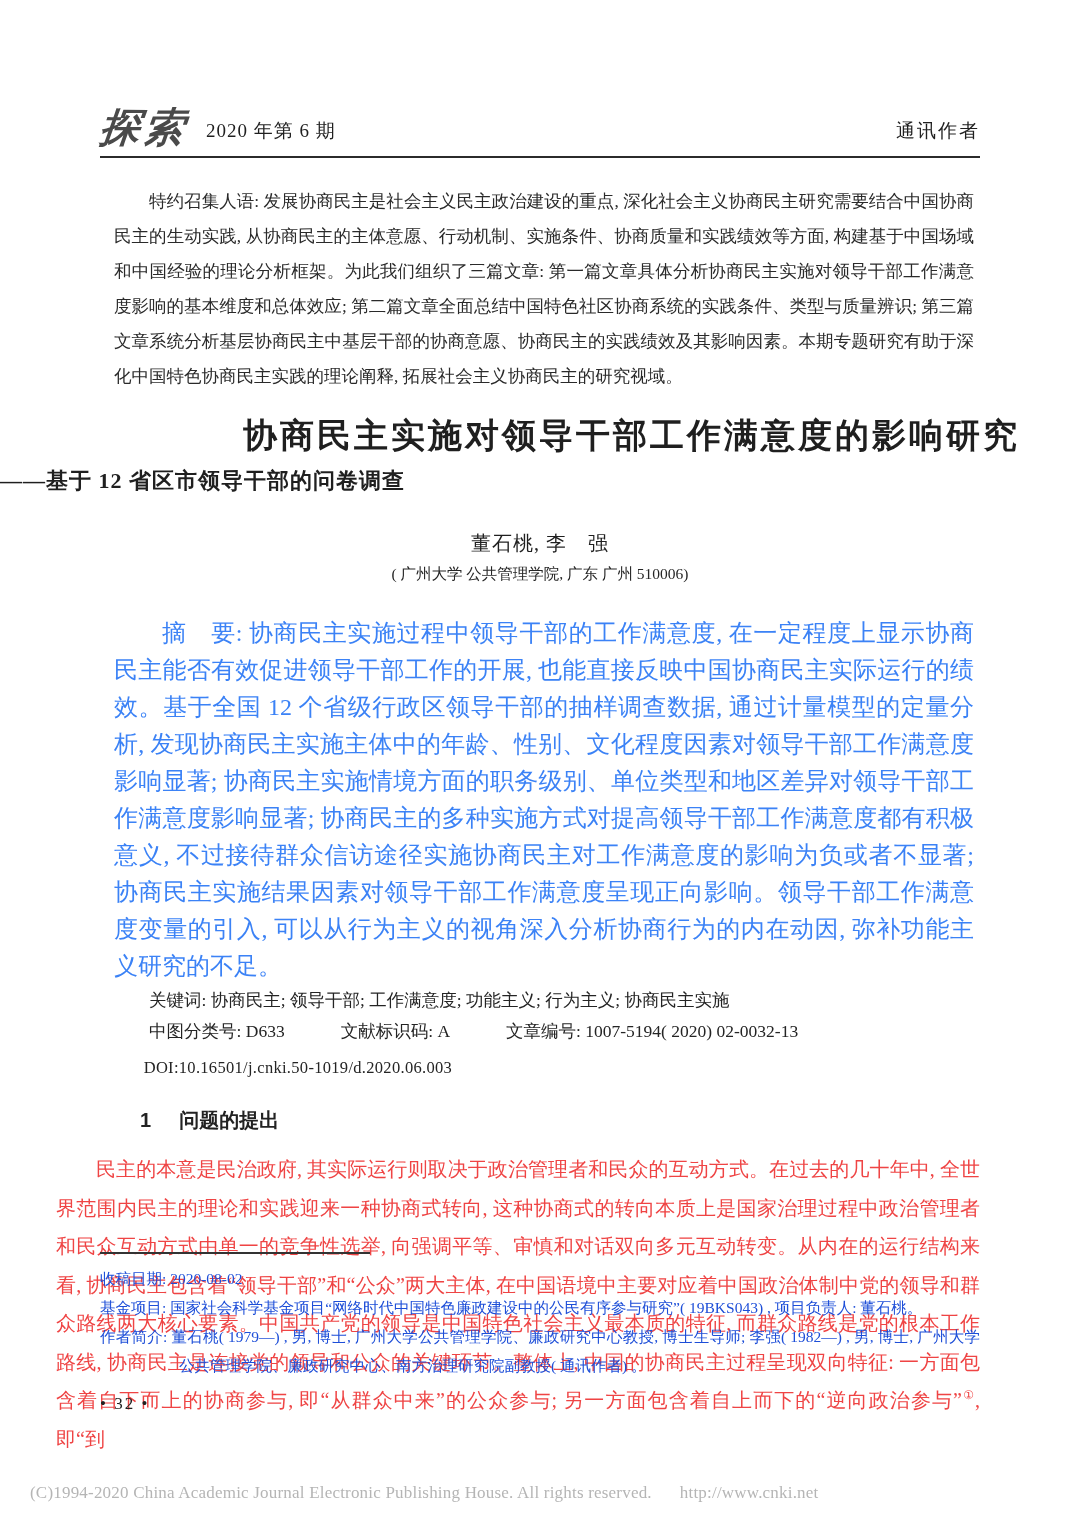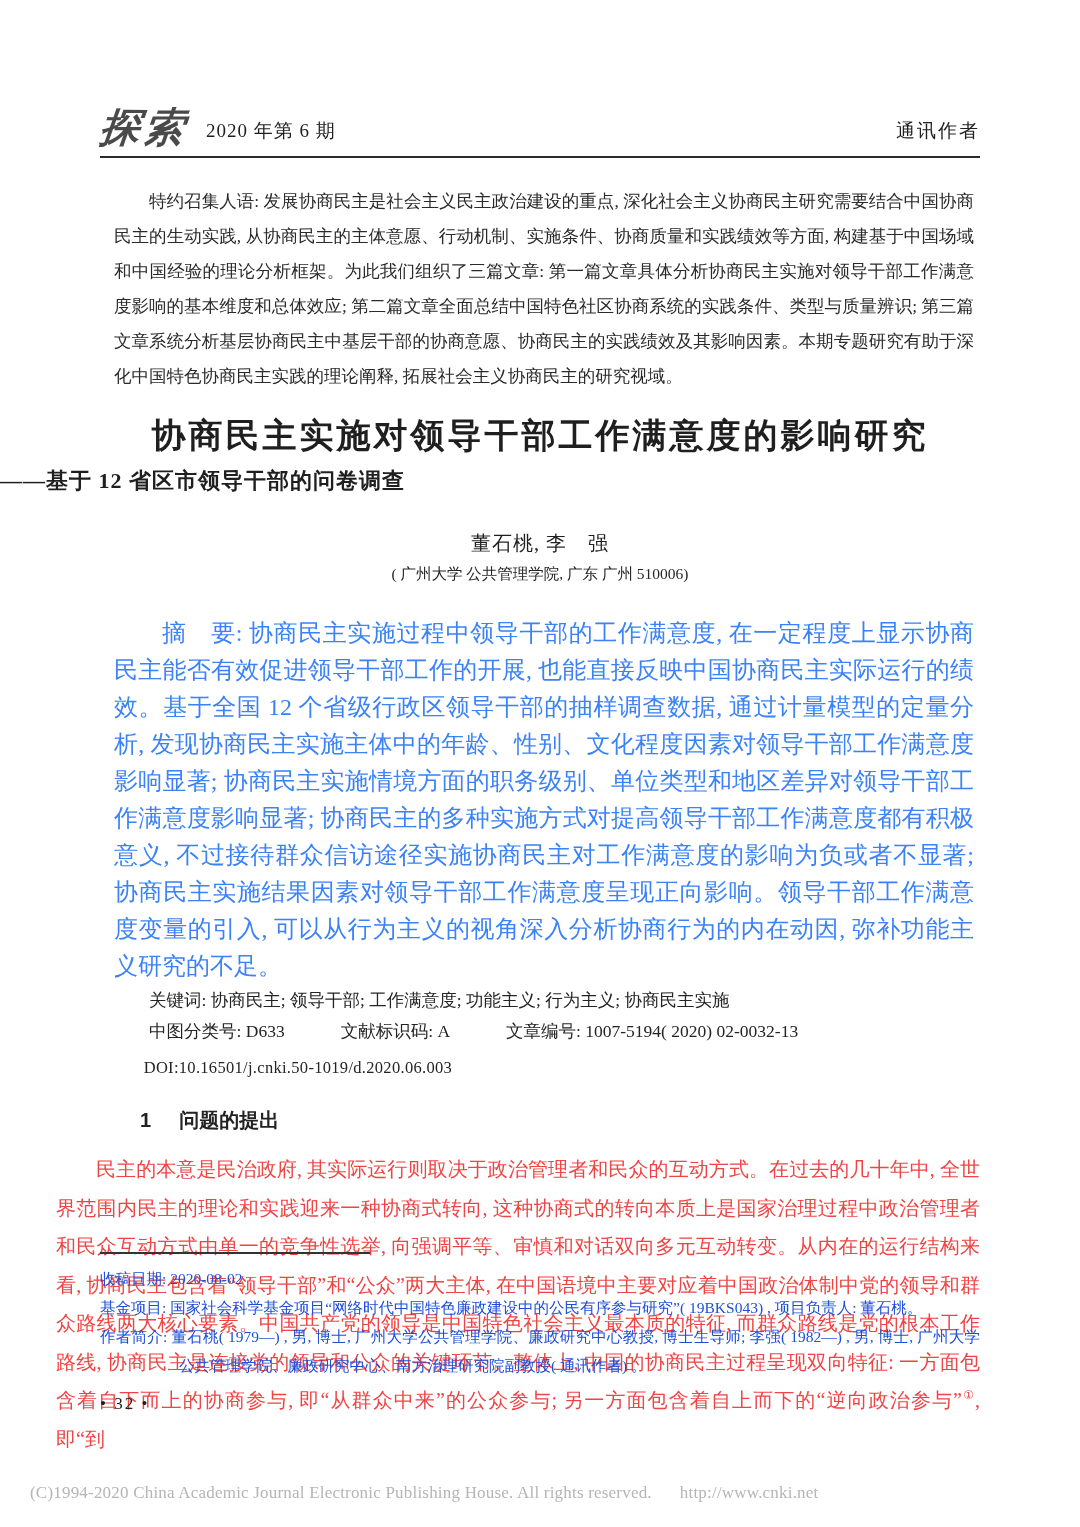--- a/index.html
+++ b/index.html
@@ -37,7 +37,7 @@
 
   
   .title{
-    margin:20px 60px 0 60px;text-align:center;
+    margin:20px 60px 0 60px;text-align:right;
     font-size:34px;font-weight:bold;letter-spacing:3px;line-height:1.3;
   }
   .subtitle{

